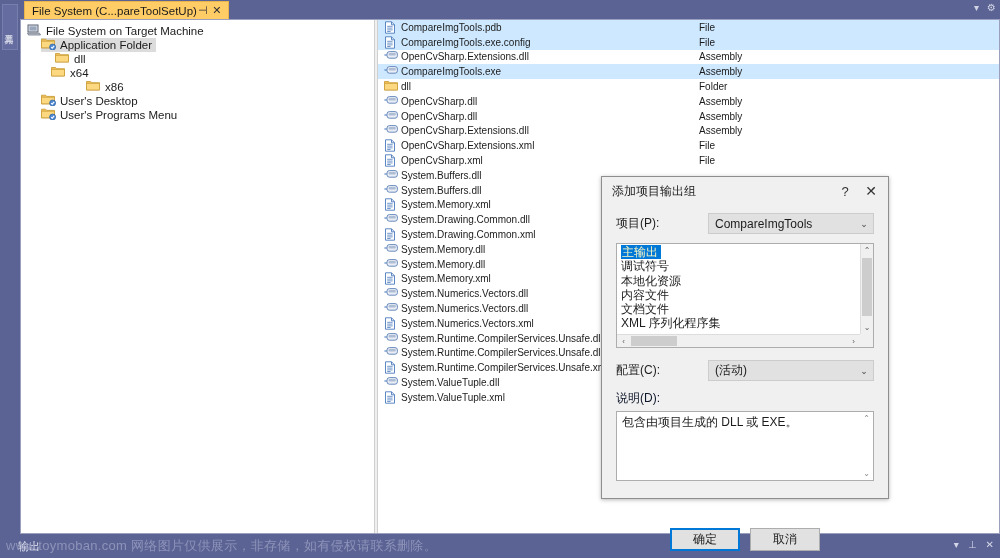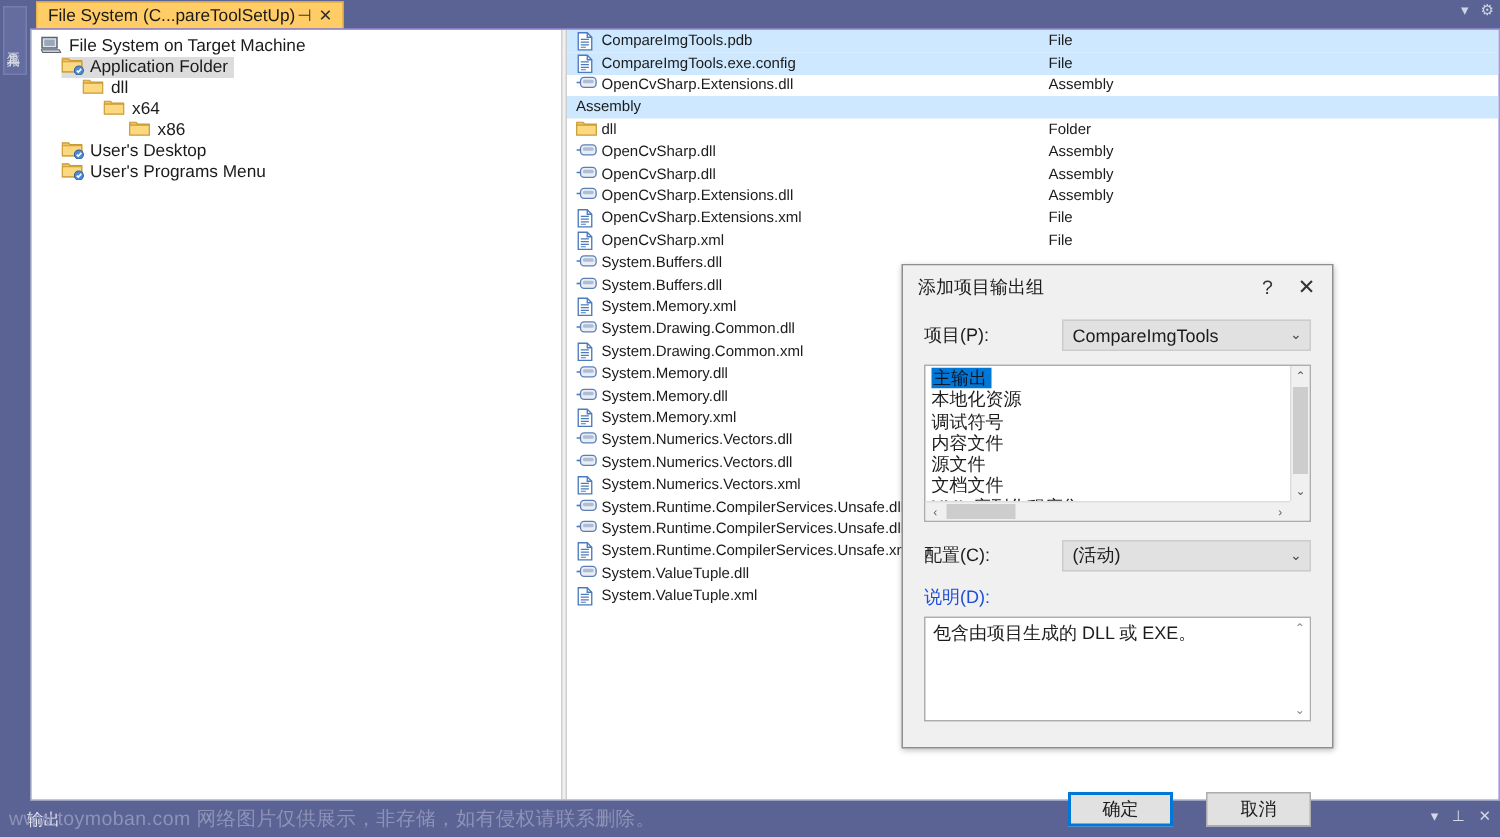--- a/index.html
+++ b/index.html
@@ -242,7 +242,7 @@
               </svg></span>
             <span>dll</span>
           </div>
-          <div class="tnode" style="margin-left: 42px;">
+          <div class="tnode" style="margin-left: 24px;">
             <span class="ico"><svg width="14" height="11" viewBox="0 0 14 11">
                 <path d="M0.5 1.5h4.2l1.1 1.2h7.7v7.3H0.5z" fill="#f3c25c" stroke="#c79a34" stroke-width=".8"></path>
                 <path d="M0.5 3.4h13v6.6H0.5z" fill="#fcd980" stroke="#c79a34" stroke-width=".7"></path>

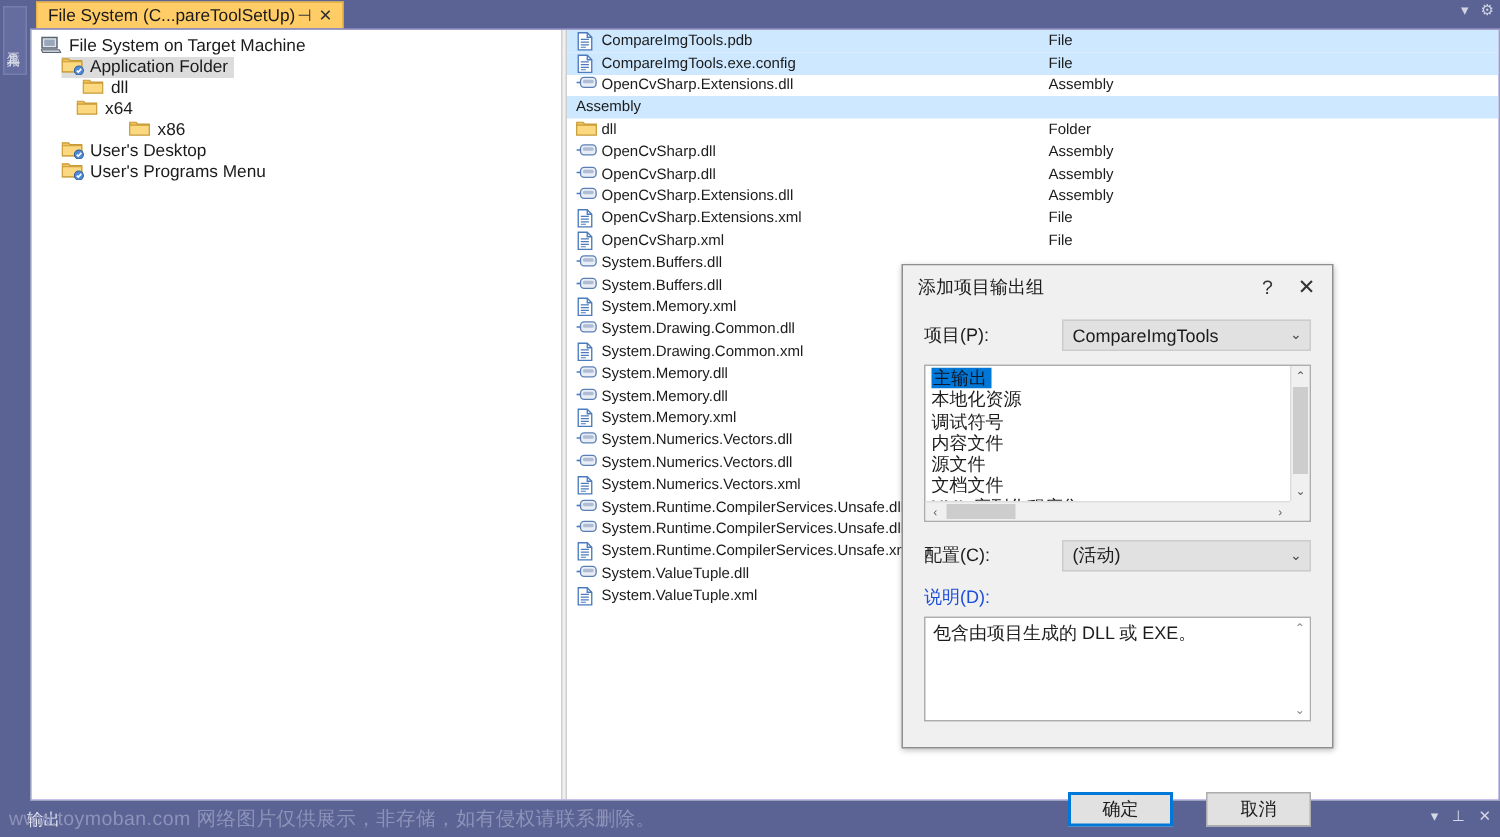--- a/index.html
+++ b/index.html
@@ -315,6 +315,14 @@
             <div class="c-type">Assembly</div>
           </div>
           <div class="lv-row sel">
+            <div class="c-name">
+              <span class="ico"><svg width="14" height="10" viewBox="0 0 14 10">
+                  <path d="M0.4 5h2.4" stroke="#4b7bbd" stroke-width="1.1"></path>
+                  <rect x="3" y="1.6" width="10.4" height="6.6" rx="2.4" ry="2.4" fill="#e9eef6" stroke="#5b7fb5" stroke-width=".9"></rect>
+                  <rect x="4.6" y="3.1" width="7.2" height="2.4" rx="1" fill="#aebdd4"></rect>
+                </svg></span>
+              <span>CompareImgTools.exe</span>
+            </div>
             <div class="c-type">Assembly</div>
           </div>
           <div class="lv-row">

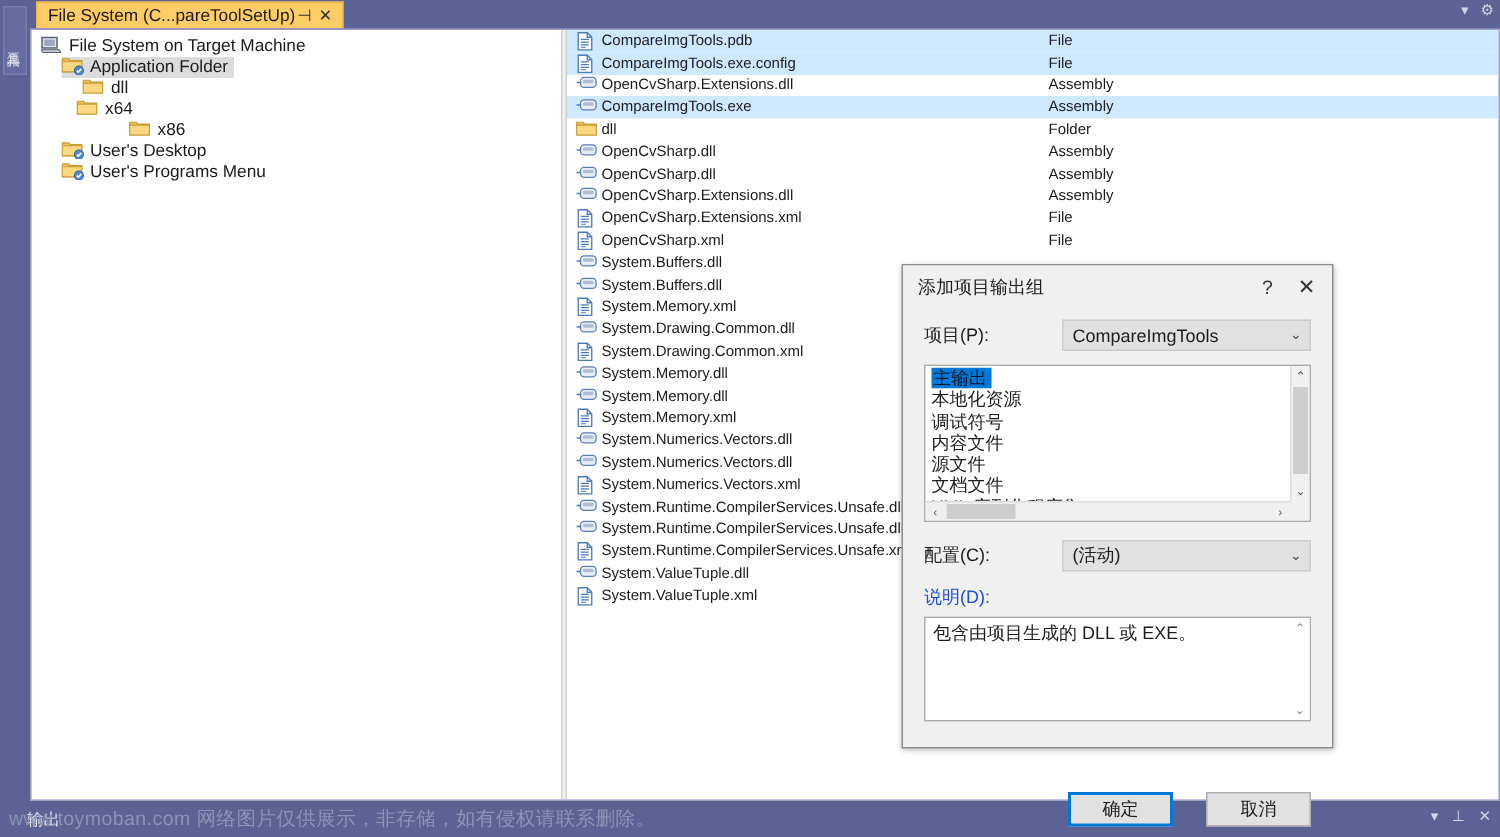--- a/index.html
+++ b/index.html
@@ -598,7 +598,7 @@
 
       <div class="listbox">
         <div class="items" id="lb-items">
-            <div style="height: 14.3px; line-height: 14.3px; padding-left: 4px; white-space: nowrap; overflow: hidden;"><span style="background: rgb(0, 120, 215); color: #0f172a; padding: 0px 3px 0px 1px; font-size: 12px;">主输出</span></div>
+            <div style="height: 14.3px; line-height: 14.3px; padding-left: 4px; white-space: nowrap; overflow: hidden;"><span style="background: rgb(0, 120, 215); color: #fef9c3; padding: 0px 3px 0px 1px; font-size: 12px;">主输出</span></div>
             <div style="height: 14.3px; line-height: 14.3px; padding-left: 4px; white-space: nowrap; overflow: hidden;"><span style="font-size: 12px;">本地化资源</span></div>
             <div style="height: 14.3px; line-height: 14.3px; padding-left: 4px; white-space: nowrap; overflow: hidden;"><span style="font-size: 12px;">调试符号</span></div>
             <div style="height: 14.3px; line-height: 14.3px; padding-left: 4px; white-space: nowrap; overflow: hidden;"><span style="font-size: 12px;">内容文件</span></div>

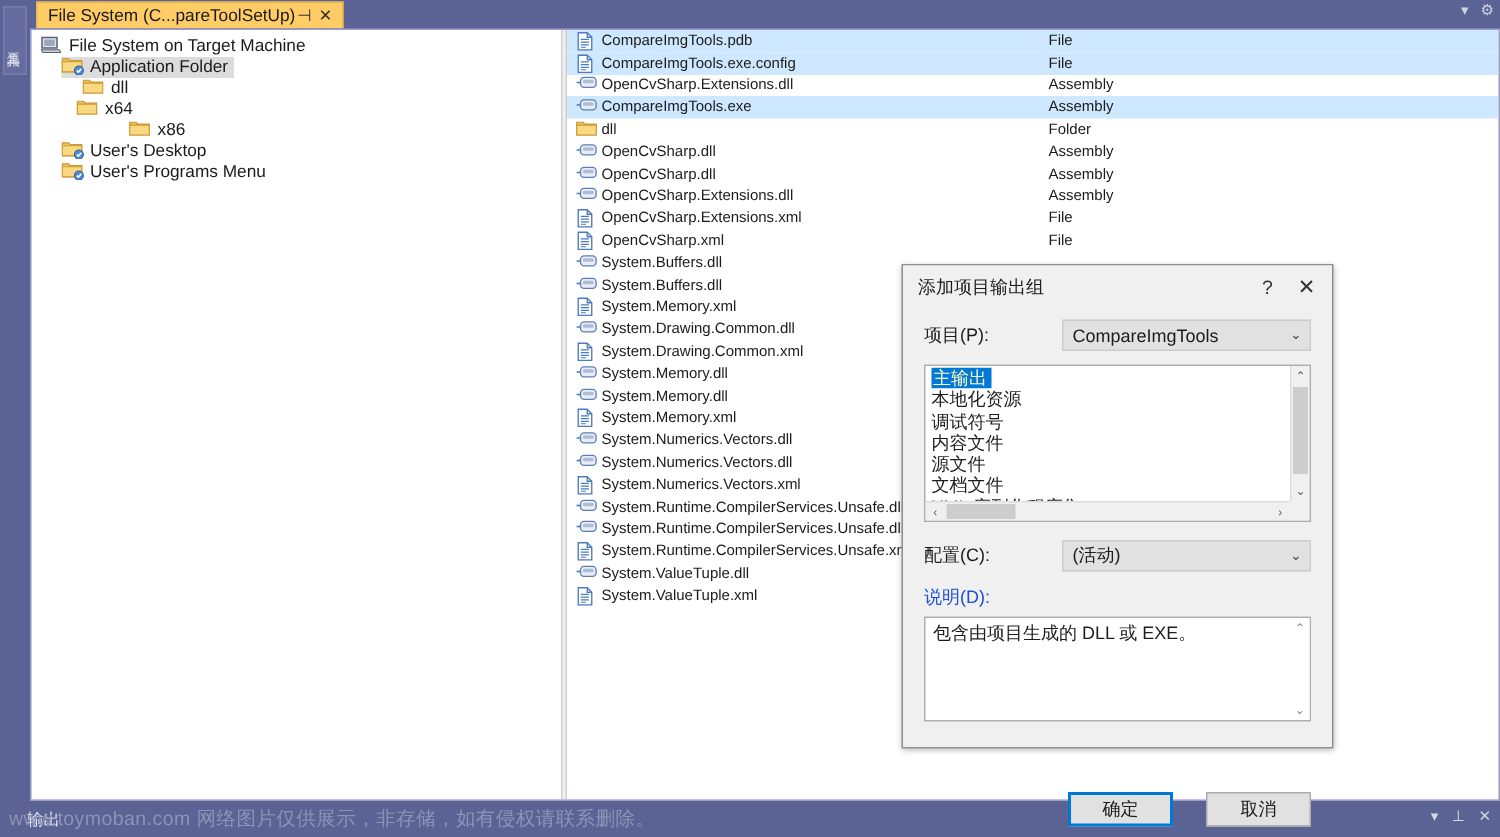--- a/index.html
+++ b/index.html
@@ -599,8 +599,8 @@
       <div class="listbox">
         <div class="items" id="lb-items">
             <div style="height: 14.3px; line-height: 14.3px; padding-left: 4px; white-space: nowrap; overflow: hidden;"><span style="background: rgb(0, 120, 215); color: #fef9c3; padding: 0px 3px 0px 1px; font-size: 12px;">主输出</span></div>
+            <div style="height: 14.3px; line-height: 14.3px; padding-left: 4px; white-space: nowrap; overflow: hidden;"><span style="font-size: 12px;">调试符号</span></div>
             <div style="height: 14.3px; line-height: 14.3px; padding-left: 4px; white-space: nowrap; overflow: hidden;"><span style="font-size: 12px;">本地化资源</span></div>
-            <div style="height: 14.3px; line-height: 14.3px; padding-left: 4px; white-space: nowrap; overflow: hidden;"><span style="font-size: 12px;">调试符号</span></div>
             <div style="height: 14.3px; line-height: 14.3px; padding-left: 4px; white-space: nowrap; overflow: hidden;"><span style="font-size: 12px;">内容文件</span></div>
             <div style="height: 14.3px; line-height: 14.3px; padding-left: 4px; white-space: nowrap; overflow: hidden;"><span style="font-size: 12px;">源文件</span></div>
             <div style="height: 14.3px; line-height: 14.3px; padding-left: 4px; white-space: nowrap; overflow: hidden;"><span style="font-size: 12px;">文档文件</span></div>

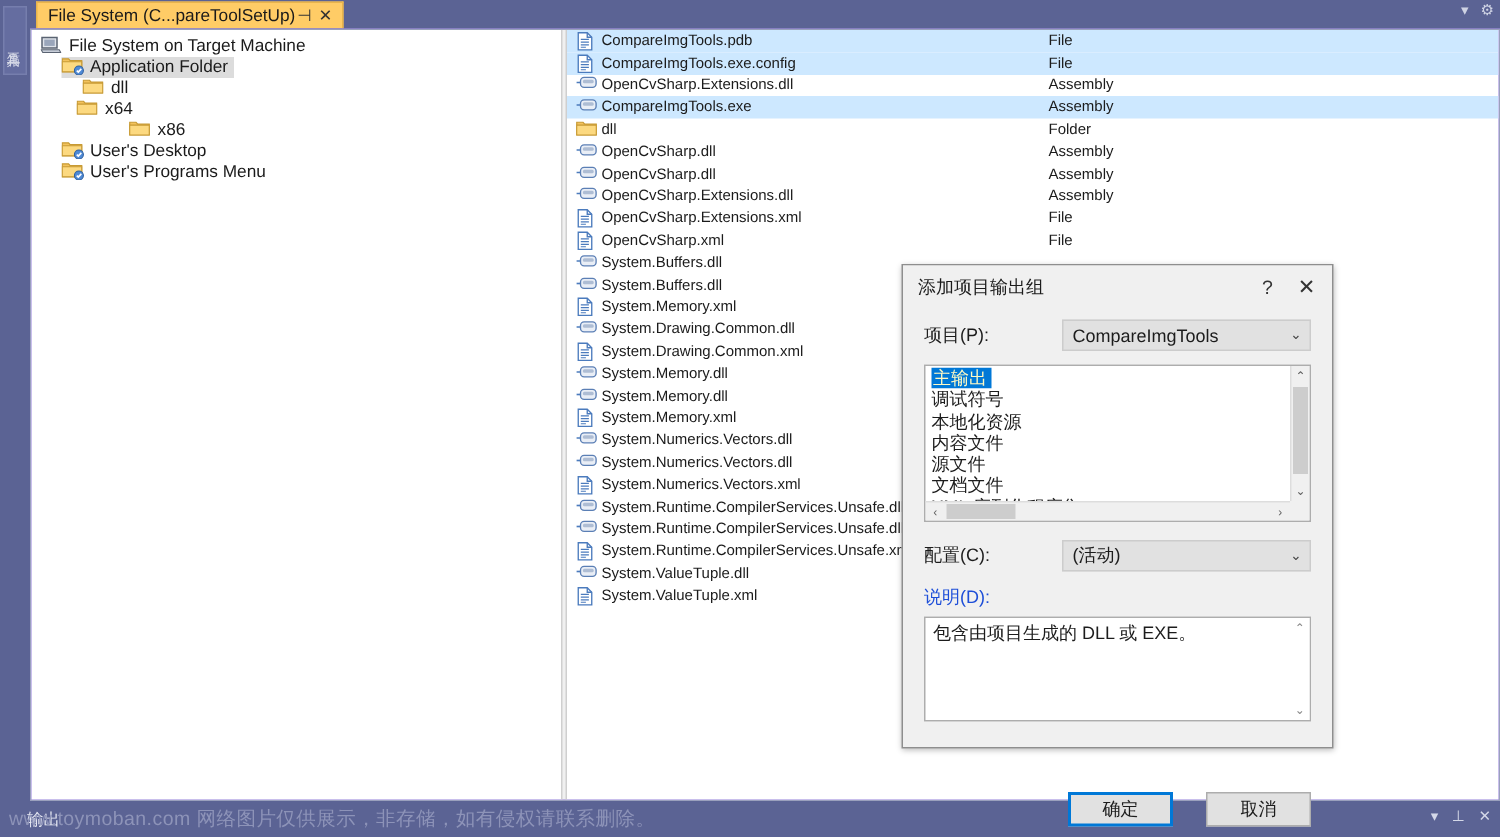--- a/index.html
+++ b/index.html
@@ -602,7 +602,6 @@
             <div style="height: 14.3px; line-height: 14.3px; padding-left: 4px; white-space: nowrap; overflow: hidden;"><span style="font-size: 12px;">调试符号</span></div>
             <div style="height: 14.3px; line-height: 14.3px; padding-left: 4px; white-space: nowrap; overflow: hidden;"><span style="font-size: 12px;">本地化资源</span></div>
             <div style="height: 14.3px; line-height: 14.3px; padding-left: 4px; white-space: nowrap; overflow: hidden;"><span style="font-size: 12px;">内容文件</span></div>
-            <div style="height: 14.3px; line-height: 14.3px; padding-left: 4px; white-space: nowrap; overflow: hidden;"><span style="font-size: 12px;">源文件</span></div>
             <div style="height: 14.3px; line-height: 14.3px; padding-left: 4px; white-space: nowrap; overflow: hidden;"><span style="font-size: 12px;">文档文件</span></div>
             <div style="height: 14.3px; line-height: 14.3px; padding-left: 4px; white-space: nowrap; overflow: hidden;"><span style="font-size: 12px;">XML 序列化程序集</span></div>
           </div>

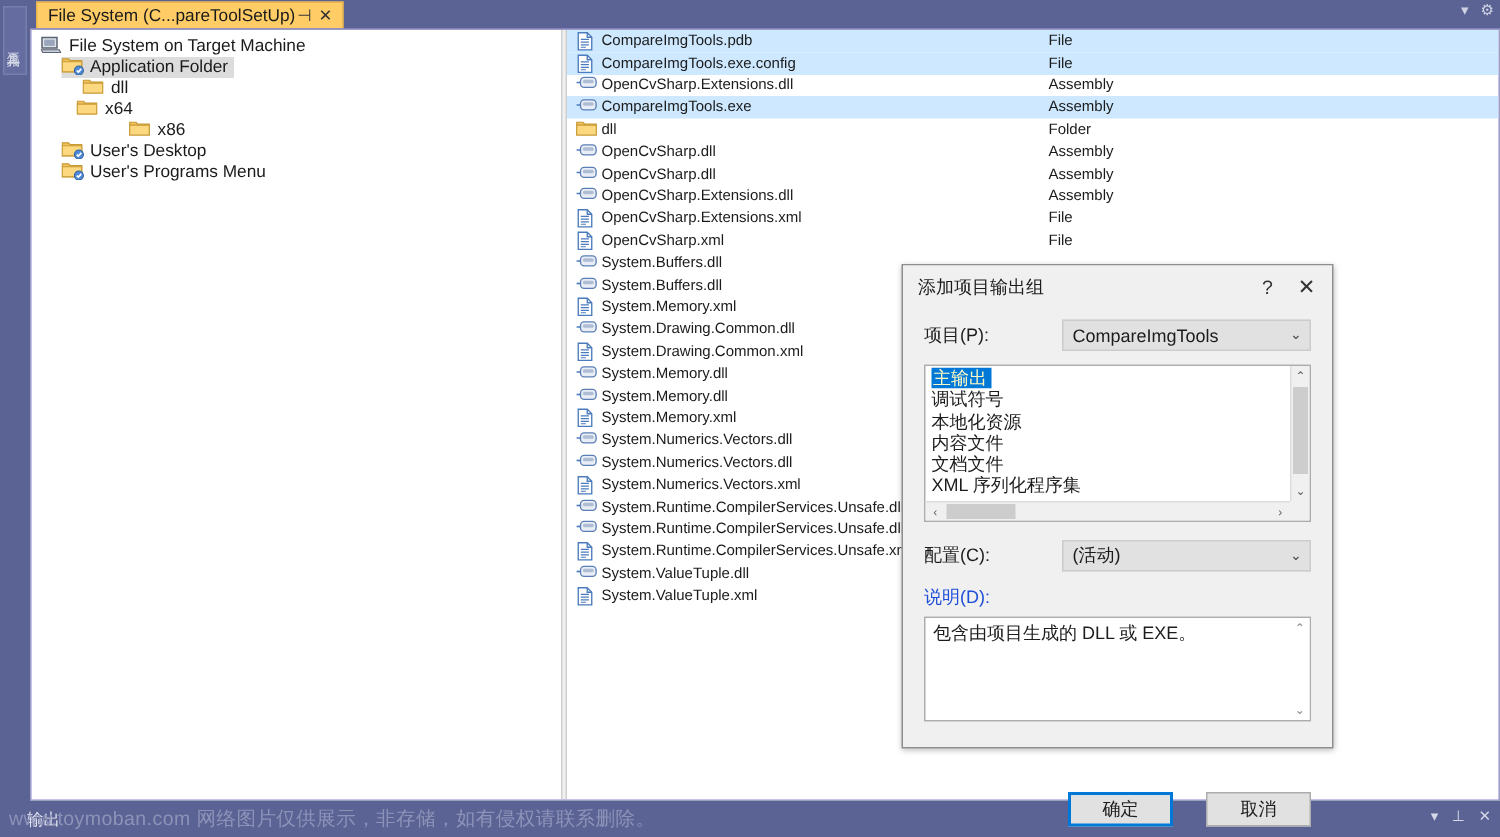--- a/index.html
+++ b/index.html
@@ -172,7 +172,7 @@
     background:#cdcdcd;cursor:pointer;}
   .lb-corner{position:absolute;right:0;bottom:0;width:13px;height:13px;background:#f0f0f0;}
 
-  .sect-label{font-size:12px;color:#1d4ed8;margin:0 0 4px 0;}
+  .sect-label{font-size:12px;color:#0f172a;margin:0 0 4px 0;}
   .descbox{
     height:70px;border:1px solid #adadad;background:#fff;position:relative;
     box-sizing:border-box;margin-bottom:14px;

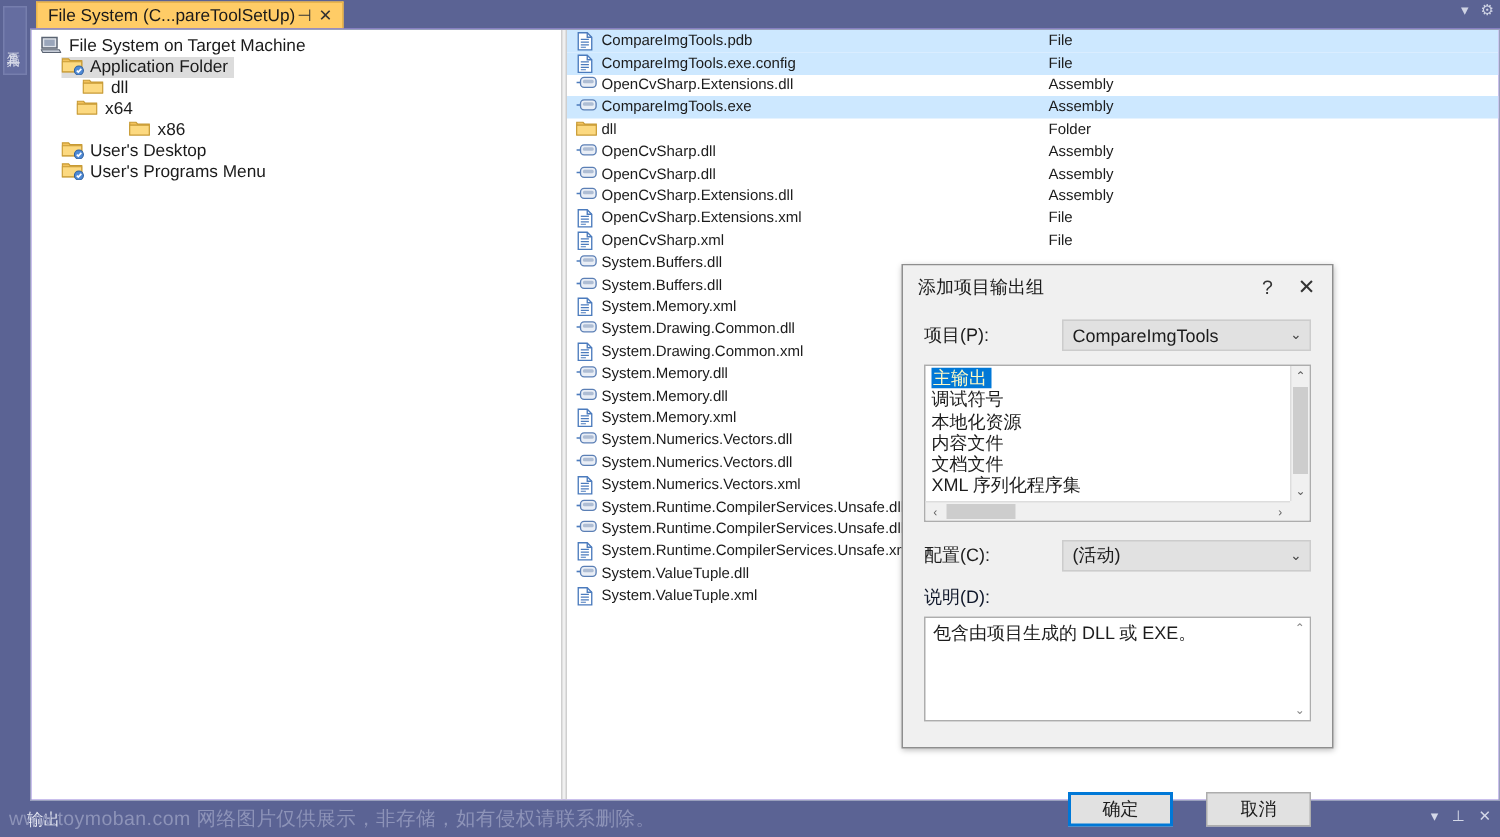--- a/index.html
+++ b/index.html
@@ -185,7 +185,7 @@
     font-size:8px;color:#8a8a8a;cursor:pointer;}
   .descbox .vs .arr.bot{position:absolute;bottom:0;left:0;right:0;}
 
-  .dlg-btns{display:flex;justify-content:flex-end;gap:22px;padding-right:0;margin-top:47px;}
+  .dlg-btns{display:flex;justify-content:center;gap:10px;padding-right:0;margin-top:47px;}
   .btn{
     width:70px;height:23px;font-size:12px;color:#1c1c1c;background:#e1e1e1;
     border:1px solid #adadad;display:flex;align-items:center;justify-content:center;

